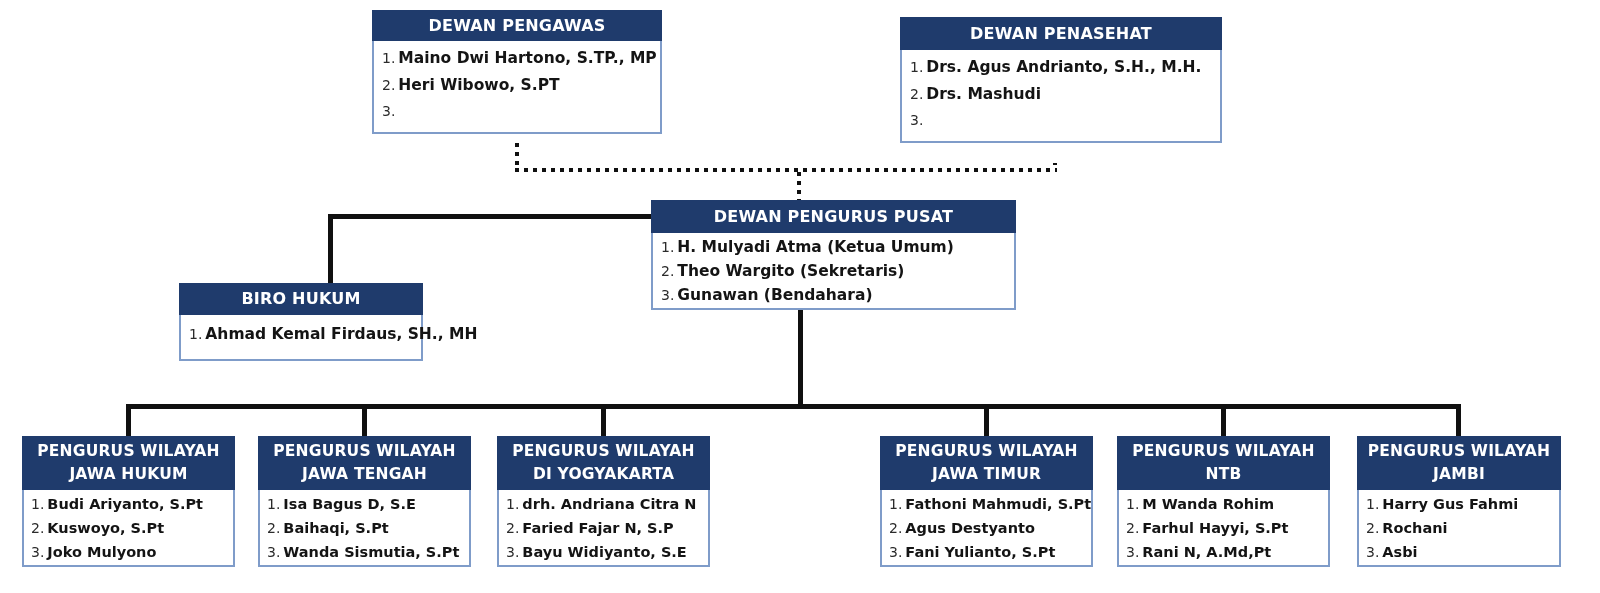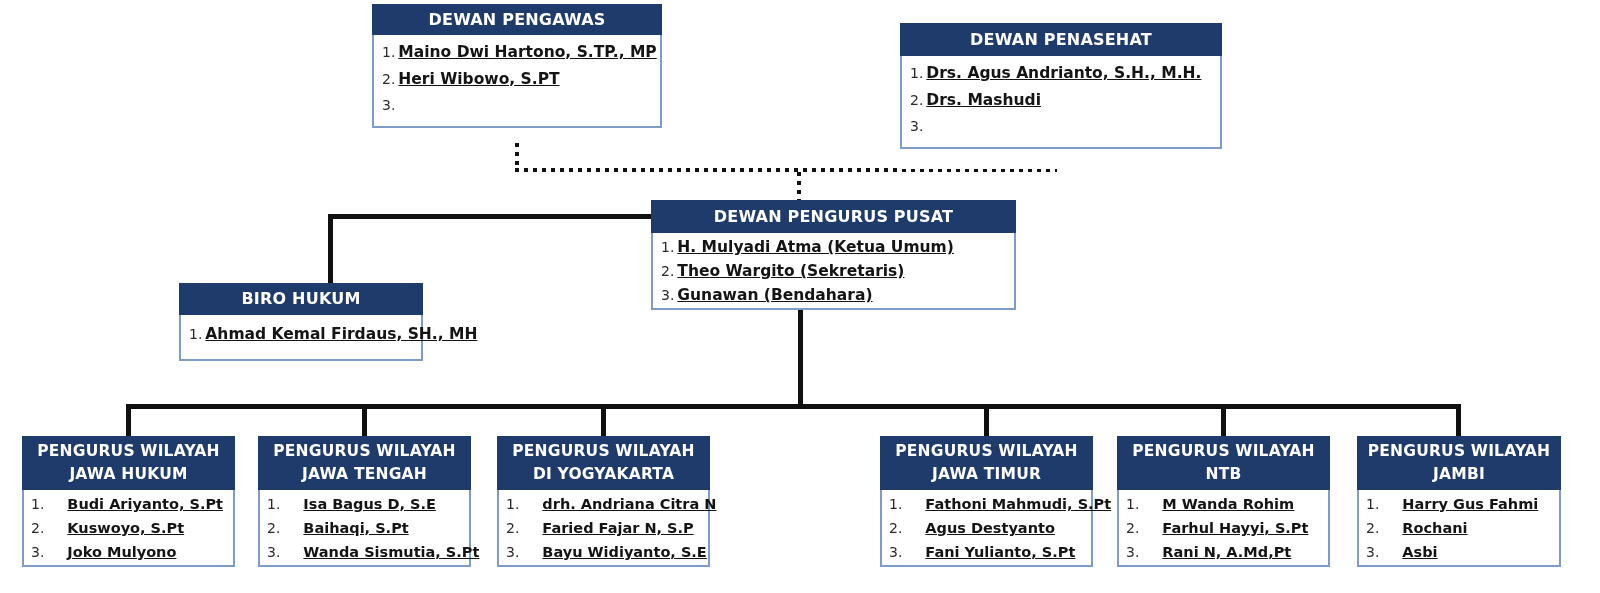--- a/index.html
+++ b/index.html
@@ -30,7 +30,7 @@
   .name{font-weight:bold;color:#141414;font-size:15.5px;text-decoration:underline;}
 
   
-  #b-pengawas{left:372px;top:4px;width:290px;height:124px;}
+  #b-pengawas{left:372px;top:10px;width:290px;height:124px;}
   #b-pengawas .box-header{height:31px;}
   #b-pengawas .box-body{height:93px;}
   #b-penasehat{left:900px;top:23px;width:322px;height:146px;}

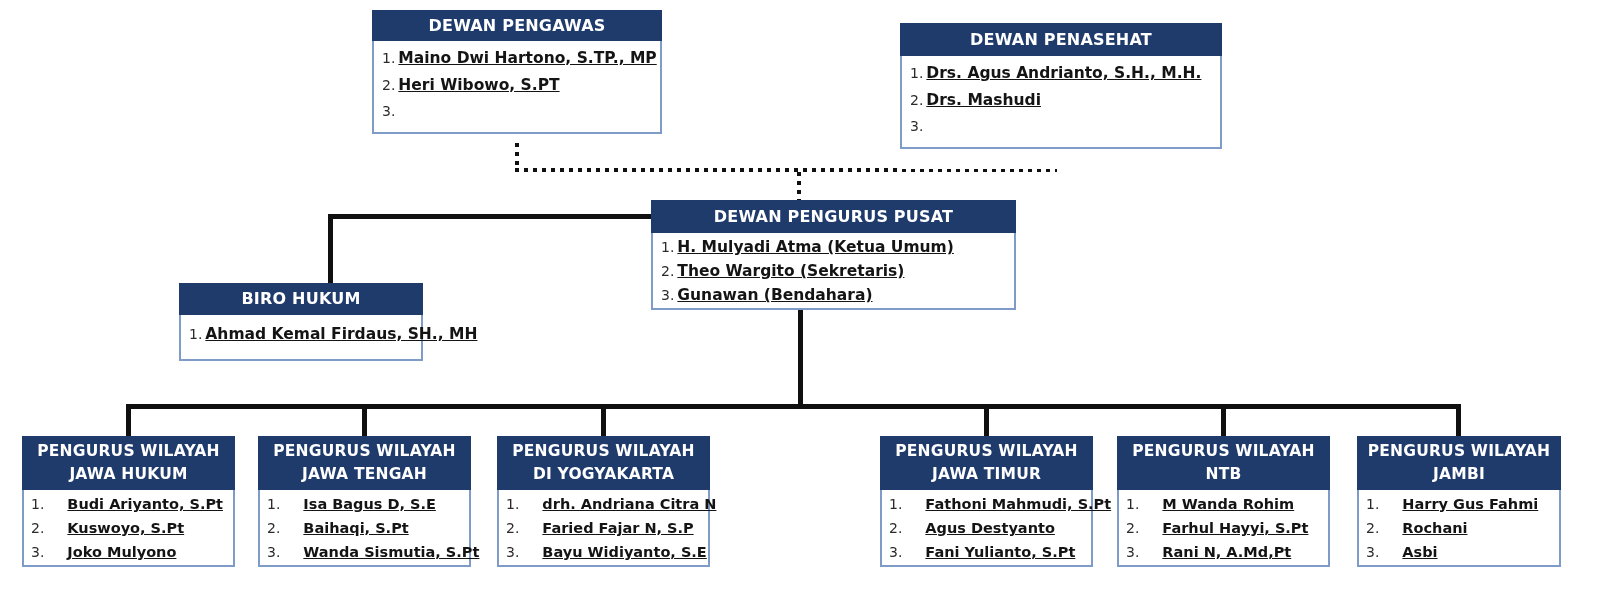--- a/index.html
+++ b/index.html
@@ -33,7 +33,7 @@
   #b-pengawas{left:372px;top:10px;width:290px;height:124px;}
   #b-pengawas .box-header{height:31px;}
   #b-pengawas .box-body{height:93px;}
-  #b-penasehat{left:900px;top:23px;width:322px;height:146px;}
+  #b-penasehat{left:900px;top:17px;width:322px;height:146px;}
   #b-penasehat .box-header{height:33px;}
   #b-penasehat .box-body{height:93px;}
   #b-pusat{left:651px;top:200px;width:365px;height:110px;}

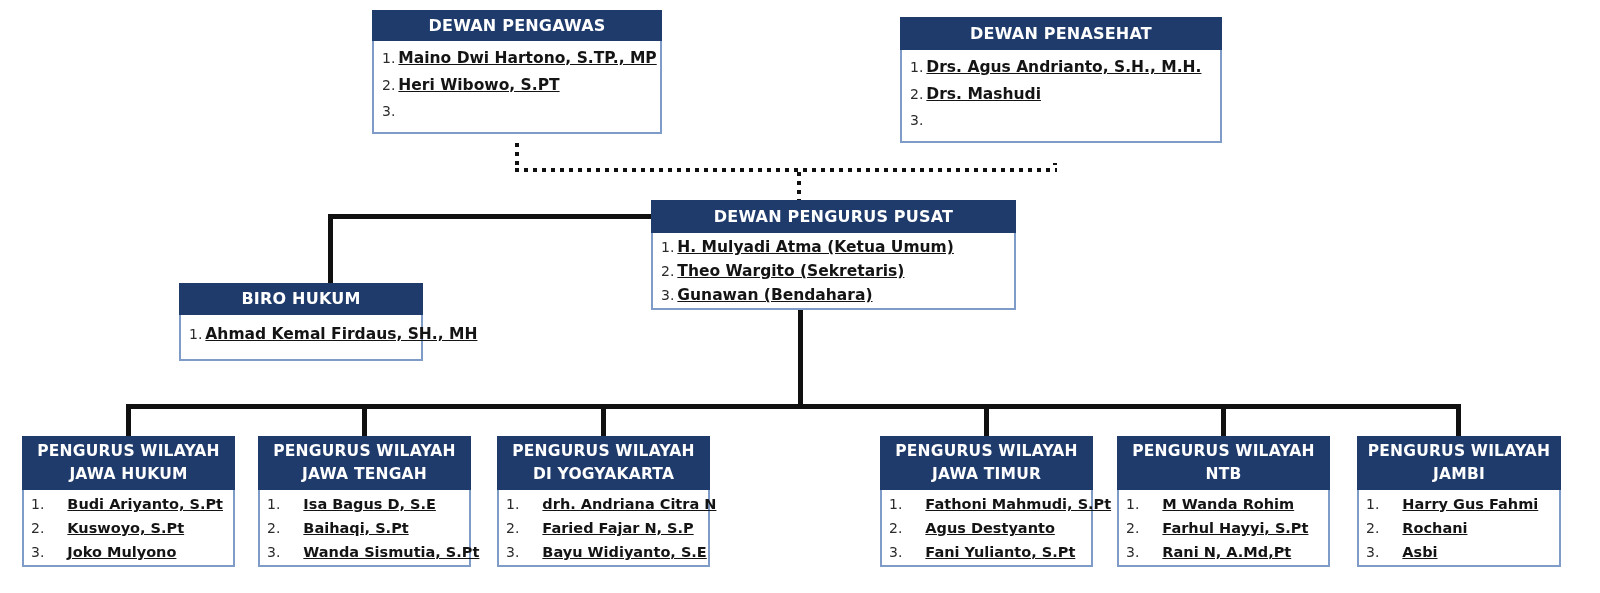--- a/index.html
+++ b/index.html
@@ -27,7 +27,7 @@
   }
   .member{display:flex;align-items:baseline;white-space:nowrap;}
   .num{font-weight:normal;color:#2b2b2b;font-size:14px;margin-right:3px;}
-  .name{font-weight:bold;color:#141414;font-size:15.5px;text-decoration:underline;}
+  .name{font-weight:bold;color:#141414;font-size:15.5px;}
 
   
   #b-pengawas{left:372px;top:10px;width:290px;height:124px;}

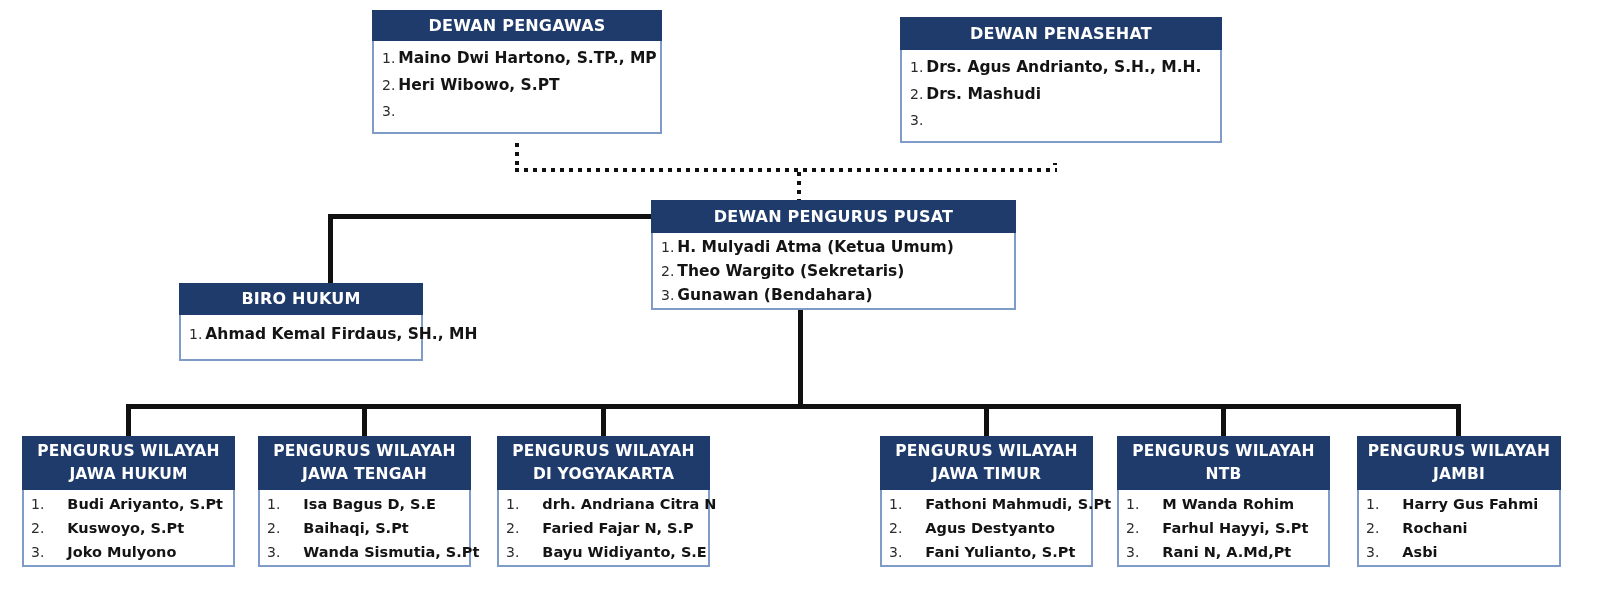--- a/index.html
+++ b/index.html
@@ -51,7 +51,7 @@
   .pw .box-header .title-line{font-size:15.5px;line-height:23px;}
   .pw .box-body{height:77px;padding-top:6px;padding-left:7px;}
   .pw .member{height:24px;}
-  .pw .name{font-size:14.5px;margin-left:20px;}
+  .pw .name{font-size:14.5px;}
   #b-jabar{left:22px;}
   #b-jateng{left:258px;}
   #b-diy{left:497px;}

